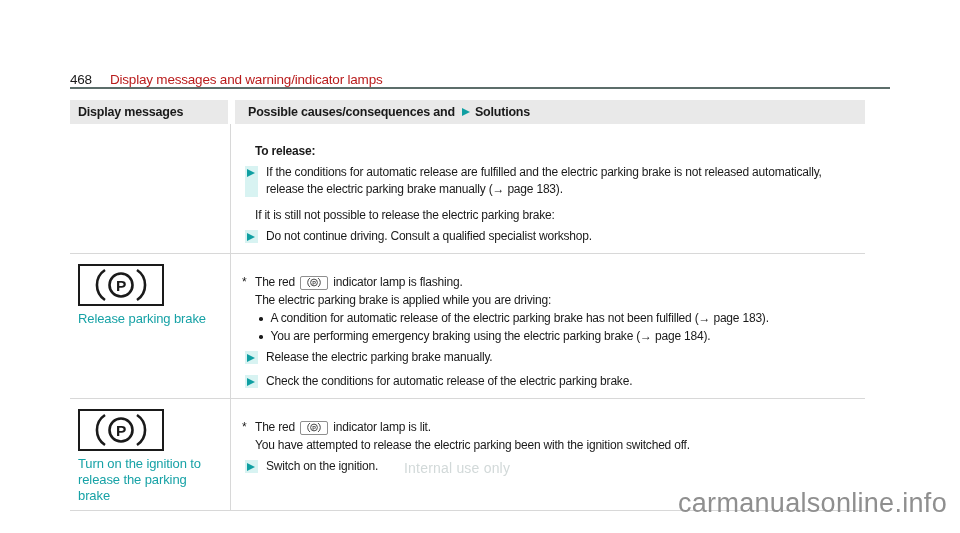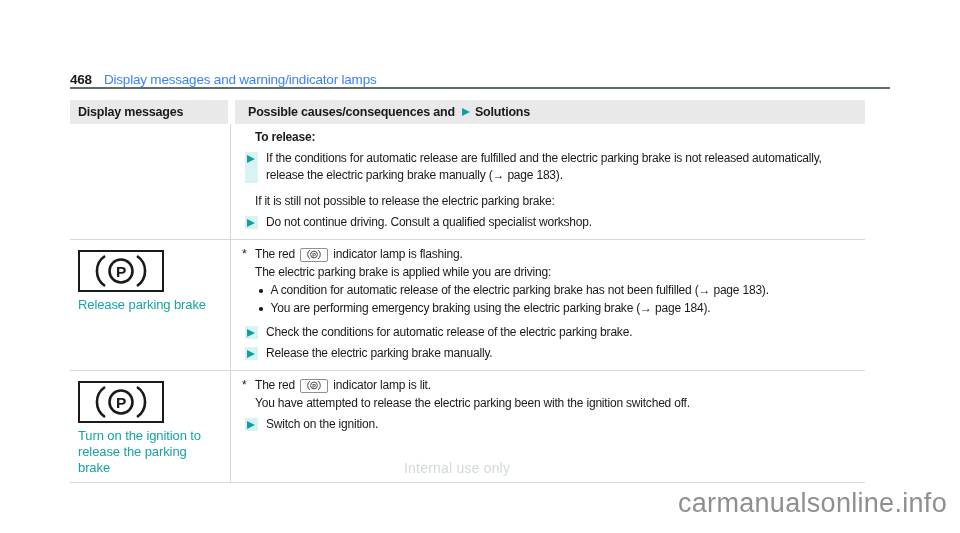--- a/index.html
+++ b/index.html
@@ -16,7 +16,7 @@
 
   
   .page-header { position:absolute; left:70px; top:72px; font-size:13.5px; white-space:nowrap; }
-  .page-number { font-weight:bold; margin-right:12px; }
+  .page-number { font-weight:normal; margin-right:18px; }
   .page-title { color:#3b82f6; }
   .header-rule { position:absolute; left:70px; top:87px; width:820px; height:2px; background:#5c6d6a; }
 

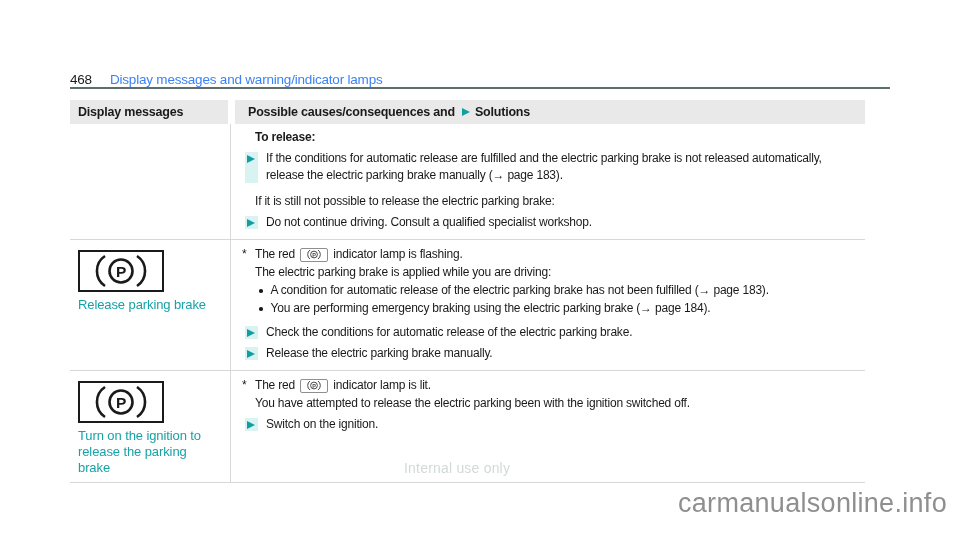--- a/index.html
+++ b/index.html
@@ -17,7 +17,7 @@
   
   .page-header { position:absolute; left:70px; top:72px; font-size:13.5px; white-space:nowrap; }
   .page-number { font-weight:normal; margin-right:18px; }
-  .page-title { color:#3b82f6; }
+  .page-title { color:#b91c1c; }
   .header-rule { position:absolute; left:70px; top:87px; width:820px; height:2px; background:#5c6d6a; }
 
   

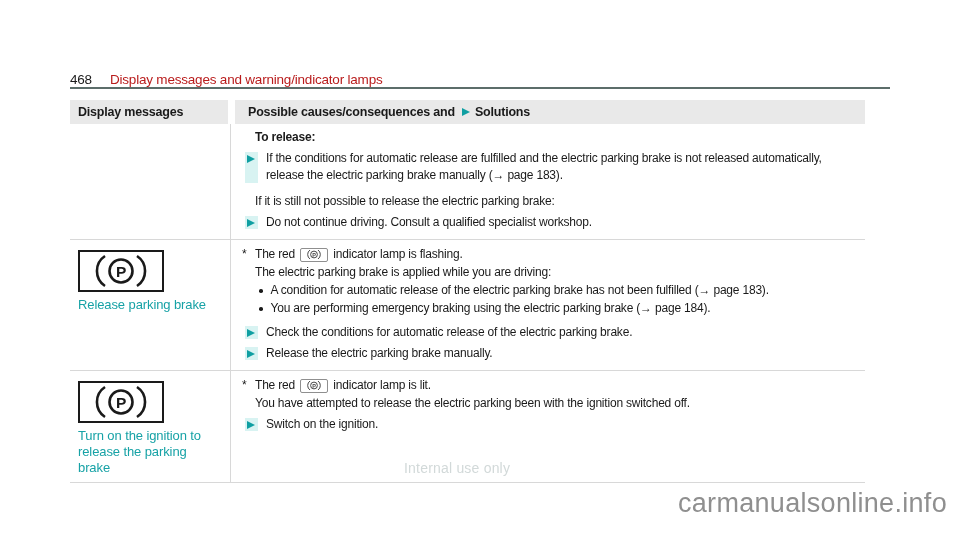--- a/index.html
+++ b/index.html
@@ -30,7 +30,7 @@
   .trow { display:flex; }
   .trow + .trow { border-top:1px solid #d8d8d8; }
   .tc1 { width:161px; border-right:1px solid #d8d8d8; padding:8px 8px 6px 8px; }
-  .tc2 { flex:1; padding:5px 14px 8px 24px; line-height:17px; }
+  .tc2 { flex:1; padding:19px 14px 8px 24px; line-height:17px; }
   .row-1 .tc2 { min-height:94px; }
   .row-2 { min-height:110px; }
   .row-3 { min-height:88px; }

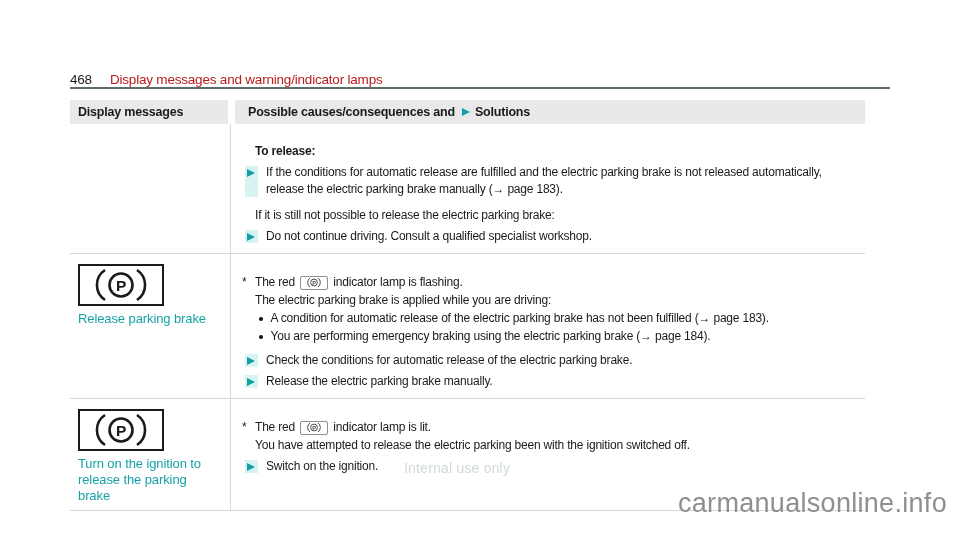--- a/index.html
+++ b/index.html
@@ -139,17 +139,17 @@
             <span class="dot"></span>
             <span>You are performing emergency braking using the electric parking brake (→ page 184).</span>
           </div>
+          <div class="sol">
+            <span class="sol-patch">
+                <span class="tri"></span>
+              </span>
+            <span class="sol-text">Release the electric parking brake manually.</span>
+          </div>
           <div class="sol" style="margin-top:7px;">
             <span class="sol-patch">
                 <span class="tri"></span>
               </span>
             <span class="sol-text">Check the conditions for automatic release of the electric parking brake.</span>
-          </div>
-          <div class="sol">
-            <span class="sol-patch">
-                <span class="tri"></span>
-              </span>
-            <span class="sol-text">Release the electric parking brake manually.</span>
           </div>
         </div>
       </div>

